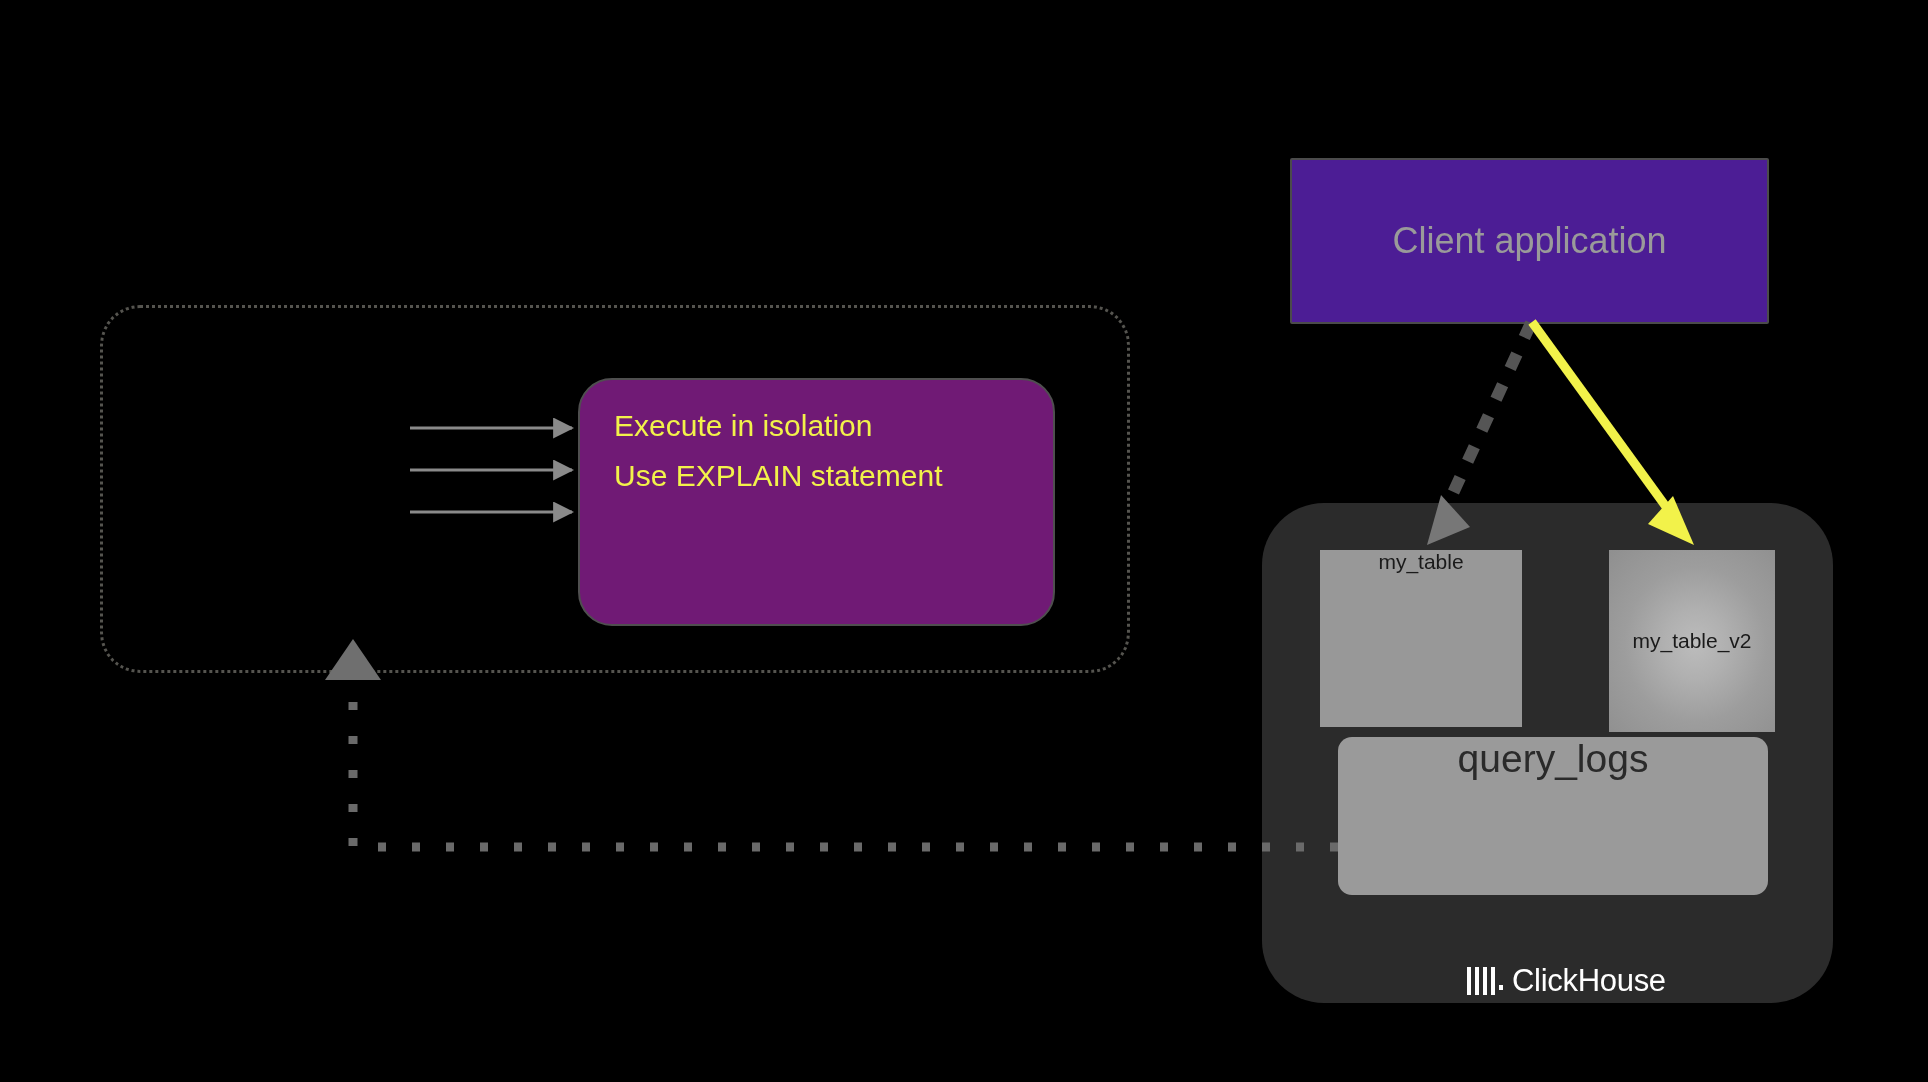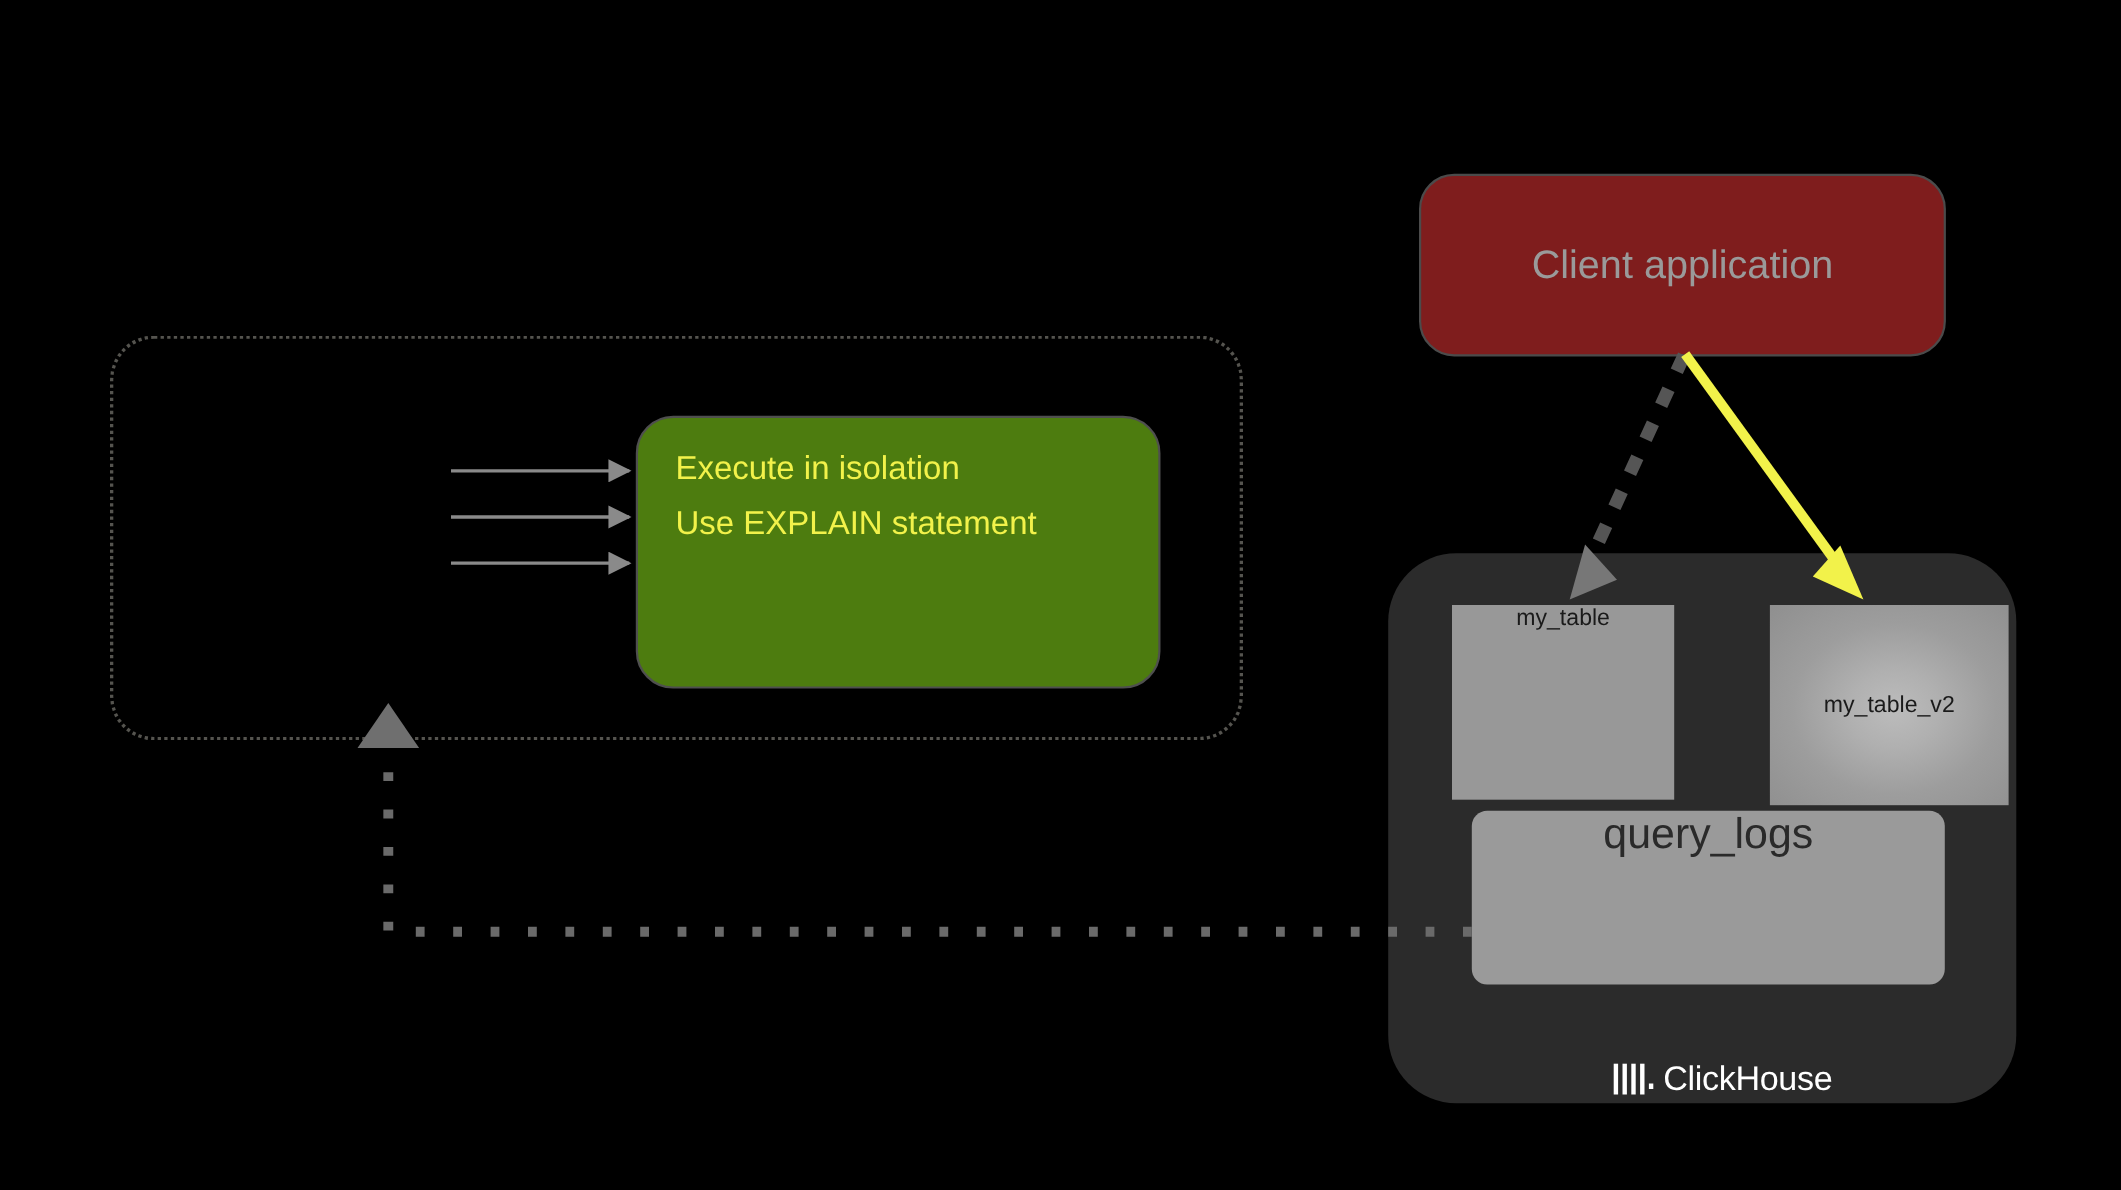--- a/index.html
+++ b/index.html
@@ -88,9 +88,9 @@
     top: 158px;
     width: 479px;
     height: 166px;
-    background: #7f1d1d;
+    background: #4c1d95;
     border: 2px solid #4b4b4b;
-    border-radius: 32px;
+    border-radius: 2px;
     box-sizing: border-box;
     display: flex;
     align-items: center;

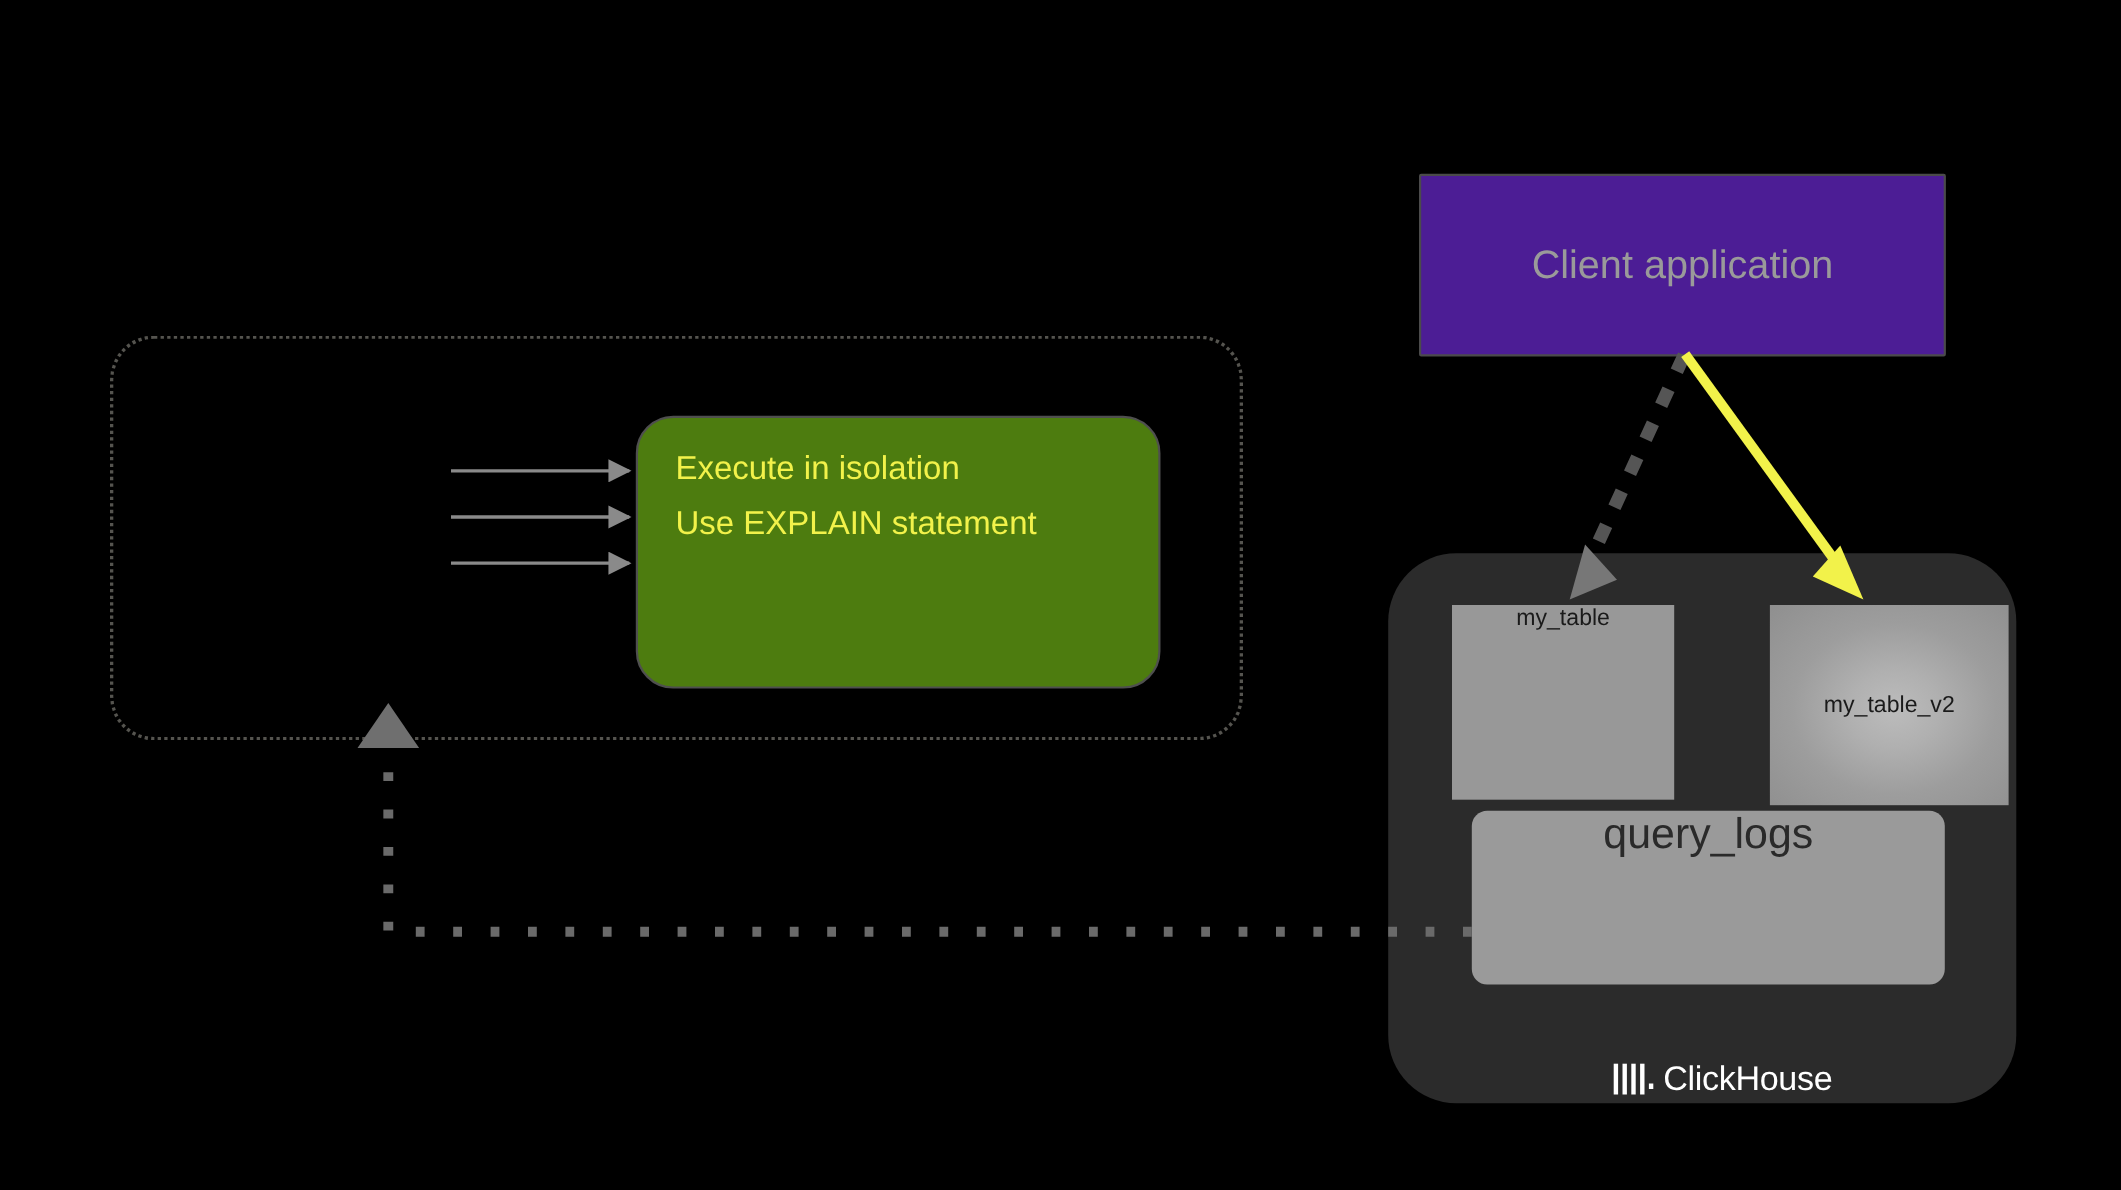--- a/index.html
+++ b/index.html
@@ -59,7 +59,7 @@
     top: 378px;
     width: 477px;
     height: 248px;
-    background: #4d7c0f;
+    background: #701a75;
     border: 2px solid #4f4f4f;
     border-radius: 34px;
     box-sizing: border-box;

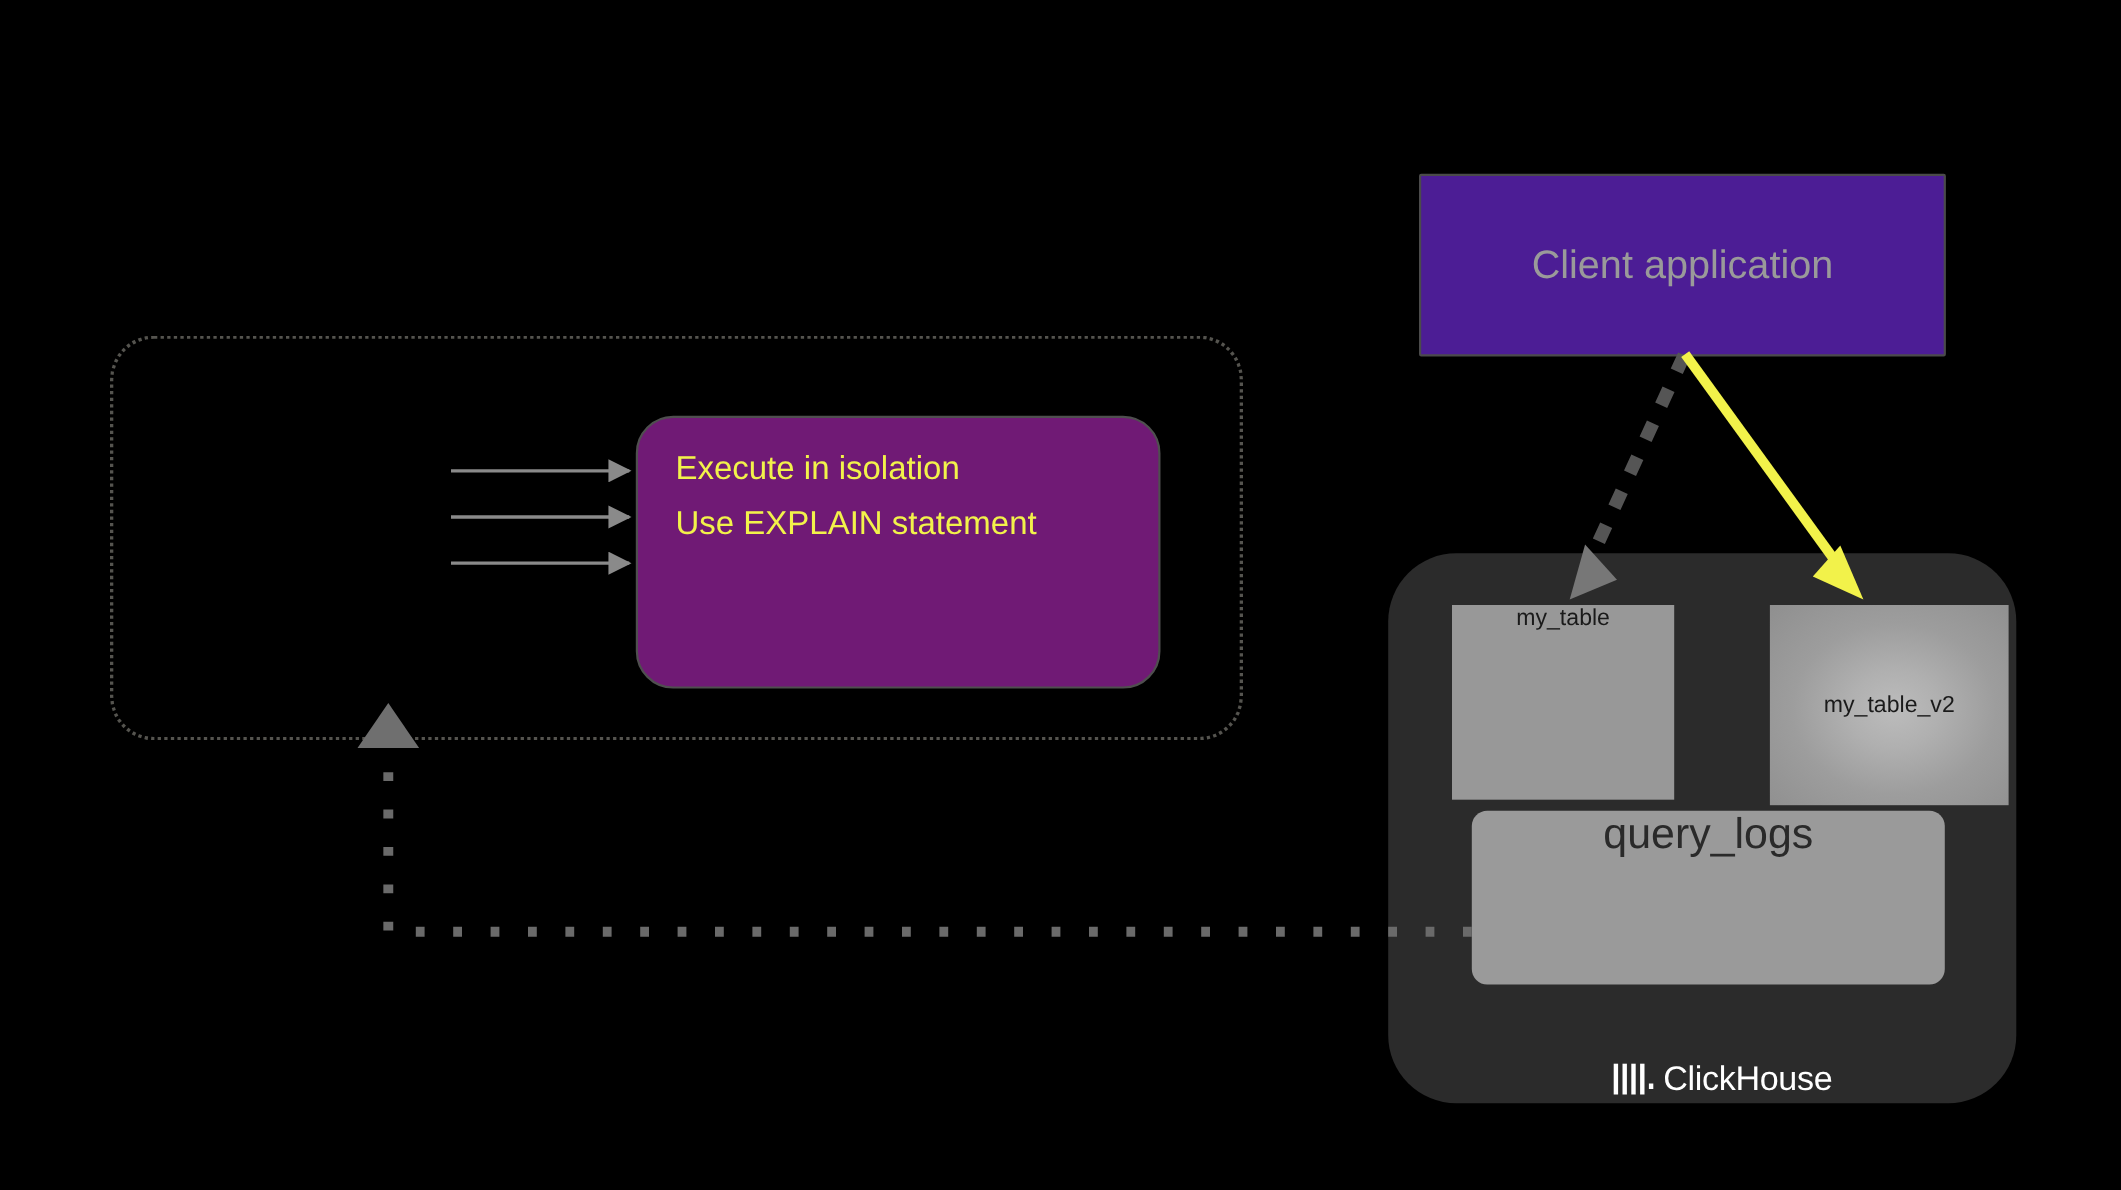--- a/index.html
+++ b/index.html
@@ -123,7 +123,7 @@
   #my-table-v2-box {
     left: 1609px;
     top: 550px;
-    width: 217px;
+    width: 166px;
     height: 182px;
     background: radial-gradient(ellipse at 52% 52%, #bcbcbc 0%, #b0b0b0 26%, #9d9d9d 58%, #8f8f8f 100%);
     display: flex;

